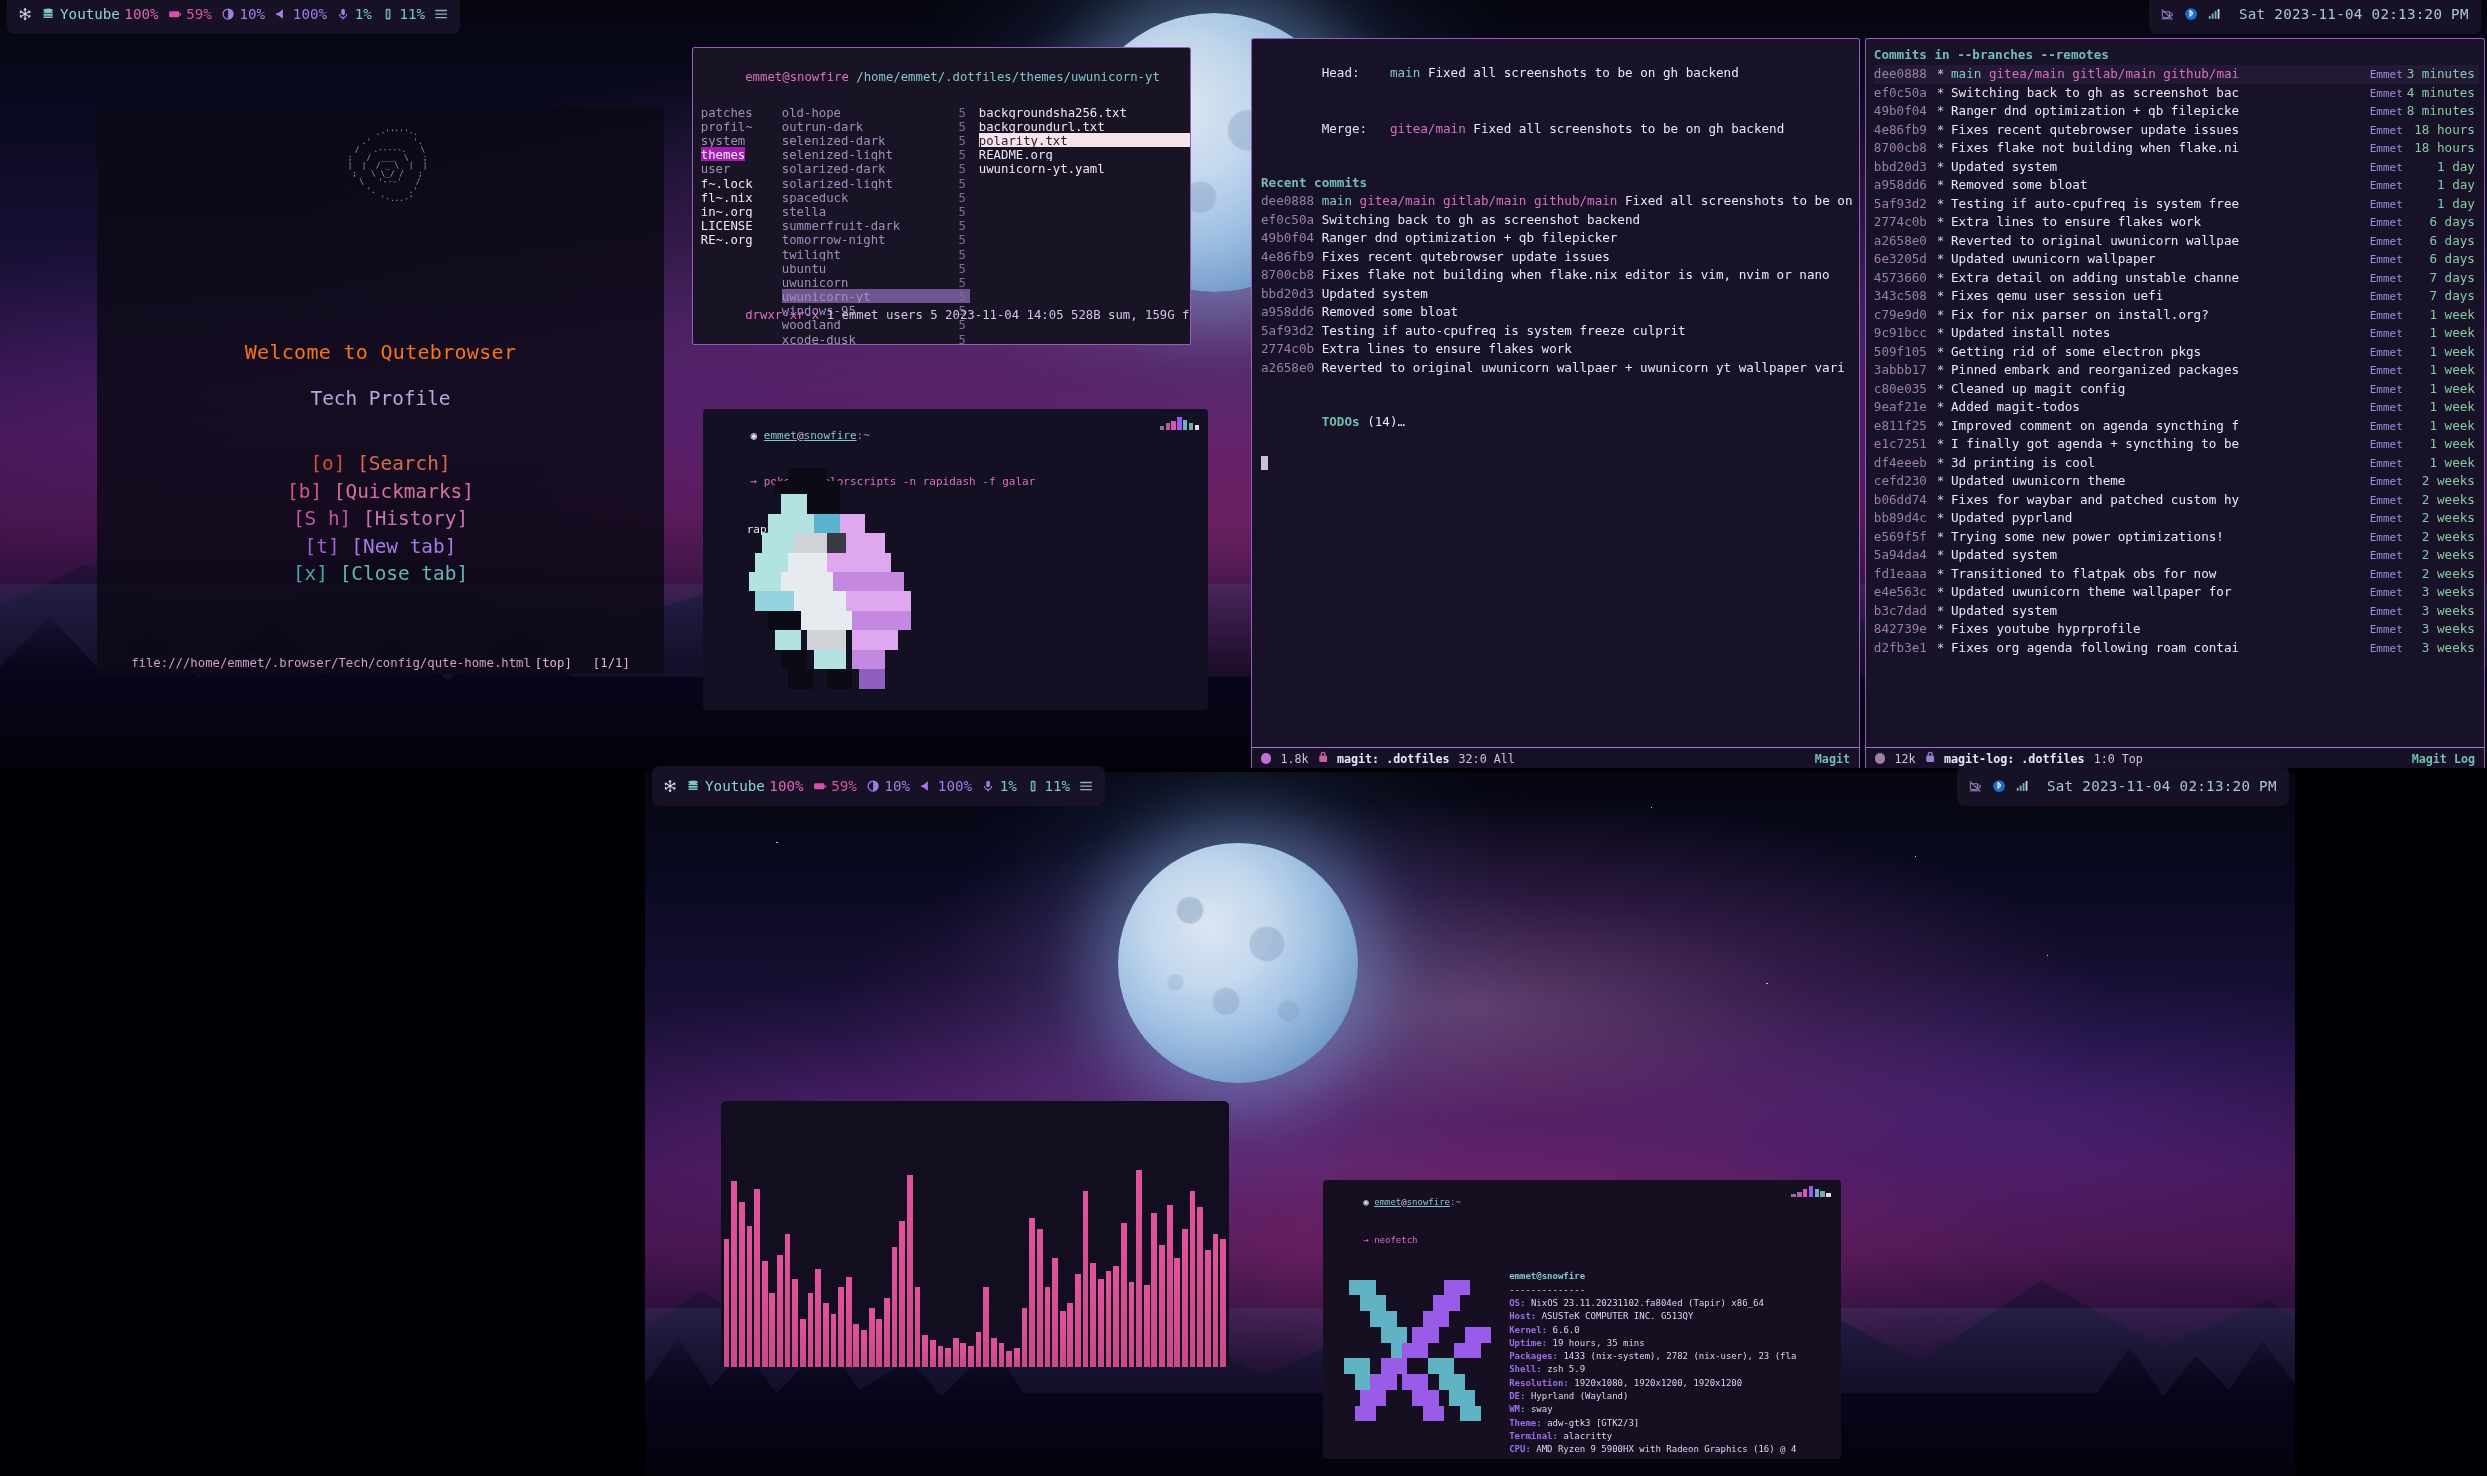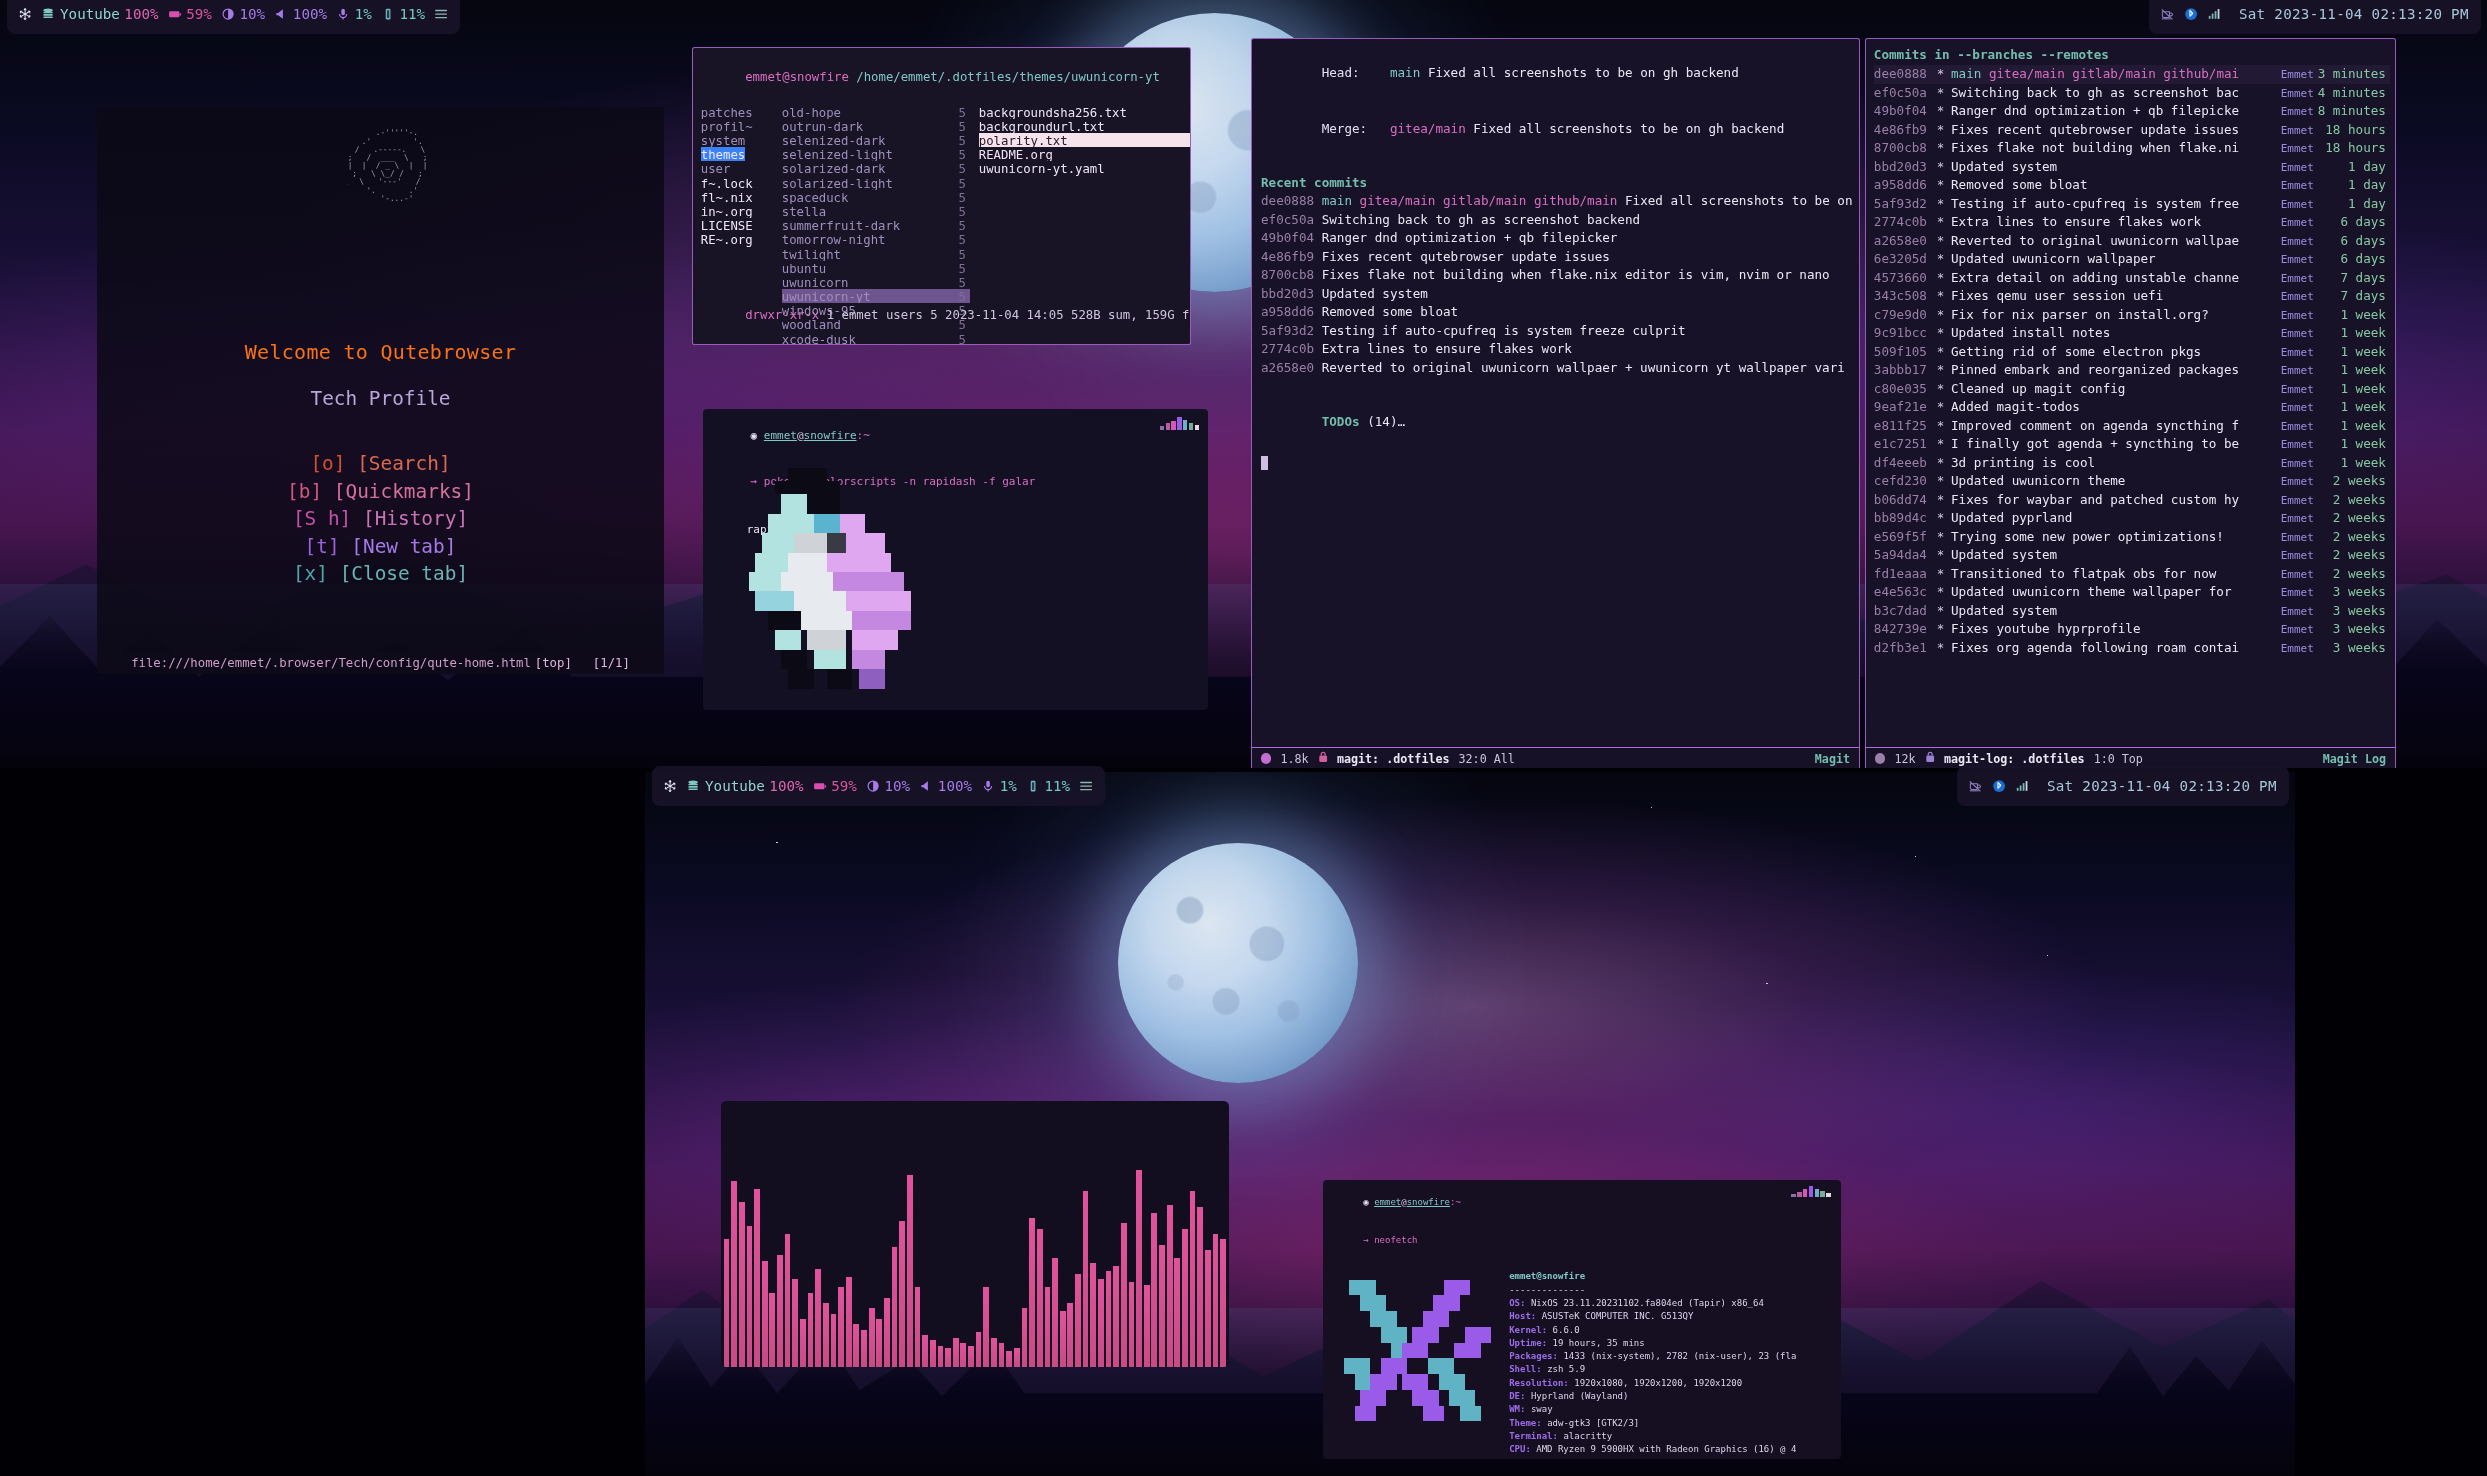--- a/index.html
+++ b/index.html
@@ -598,7 +598,7 @@
     </div>
   </div>
 
-  <div class="win mglog win-border" style="left:1865px; top:38px; width:531px; height:732px;">
+  <div class="win mglog win-border" style="left:1865px; top:38px; width:620px; height:732px;">
     <div style="padding:6.5px 5.2px 0 7.8px;">
       <div class="mg-line mg-head" style="margin-bottom:1.3px;">Commits in --branches --remotes</div>
       <div id="lg-rows">

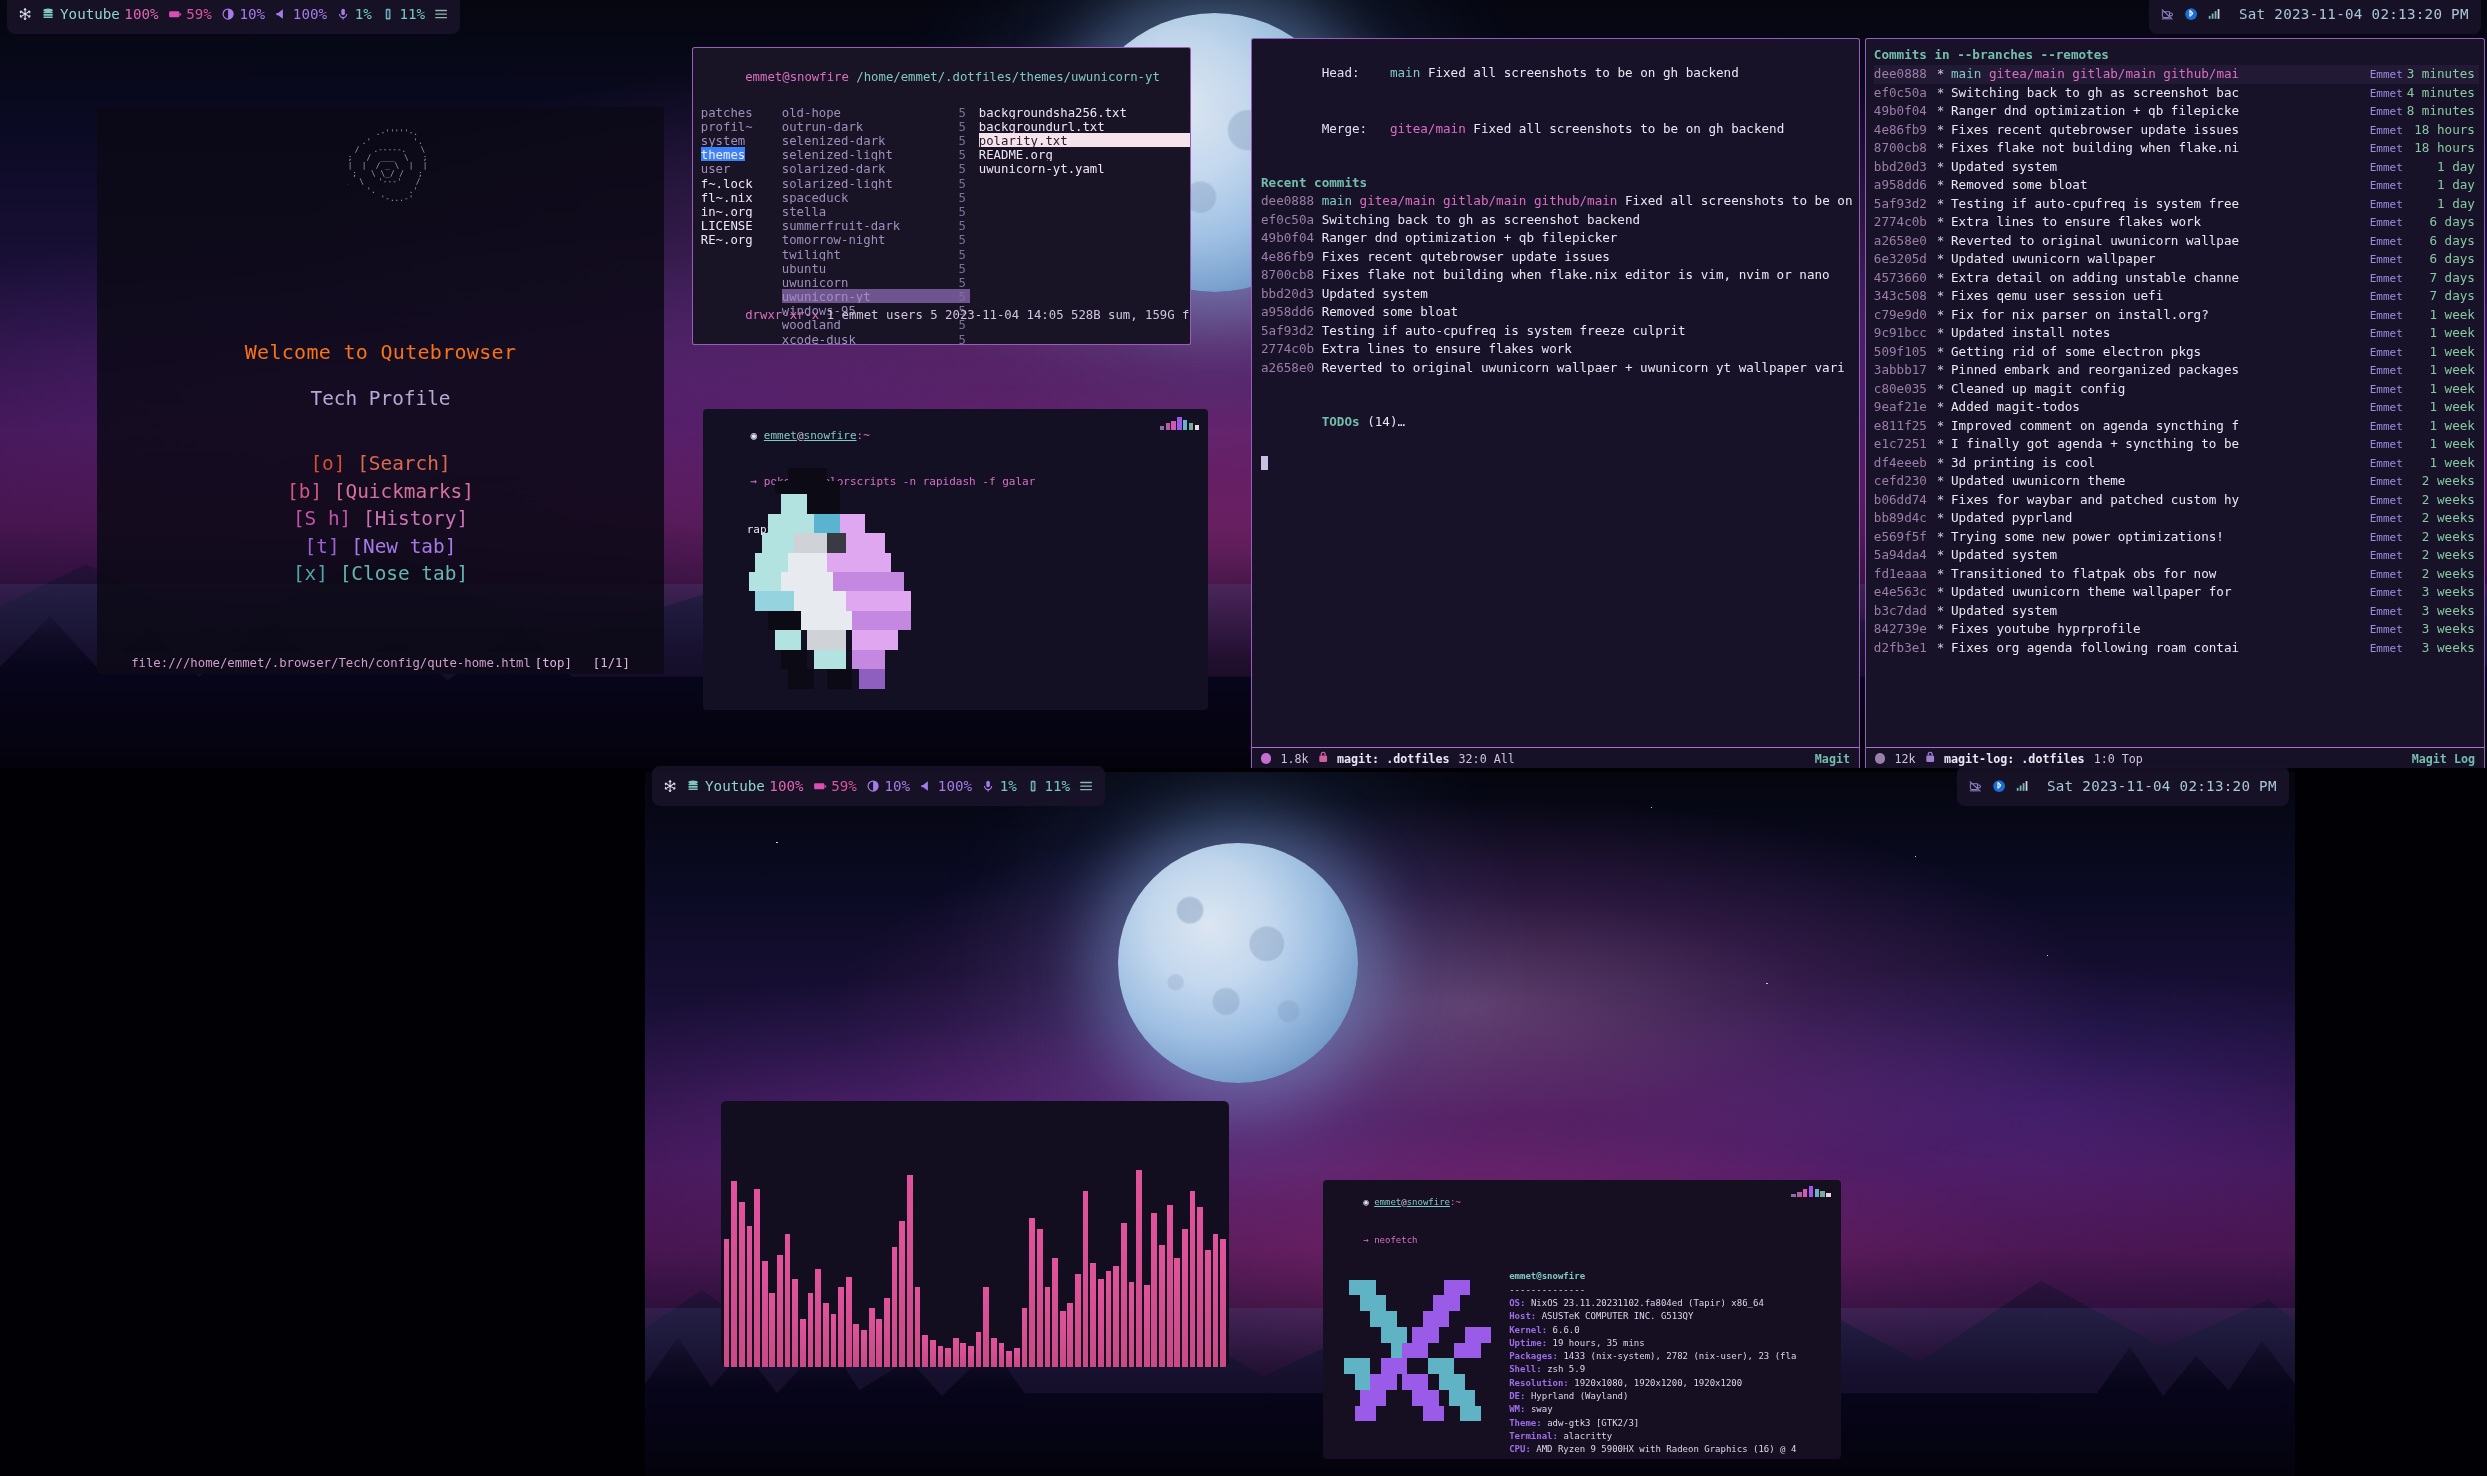--- a/index.html
+++ b/index.html
@@ -125,7 +125,7 @@
   .rg-row .sz { color:#7e6f96; padding-left:5.2px; }
   .rg-dir { color:#9f8fbb; }
   .rg-file { color:#efe6f5; }
-  .rg-sel-dir { background:#3b82f6; color:#f2e8fa; }
+  .rg-sel-dir { background:#a21caf; color:#f2e8fa; }
   .rg-sel-active { background:#6f5590; color:#f3eafb; }
   .rg-sel-file { background:#f6e2ea; color:#241828; }
   .rg-status { font-size:12.3px; padding:1.3px 6.5px 1.3px 7.8px; }

